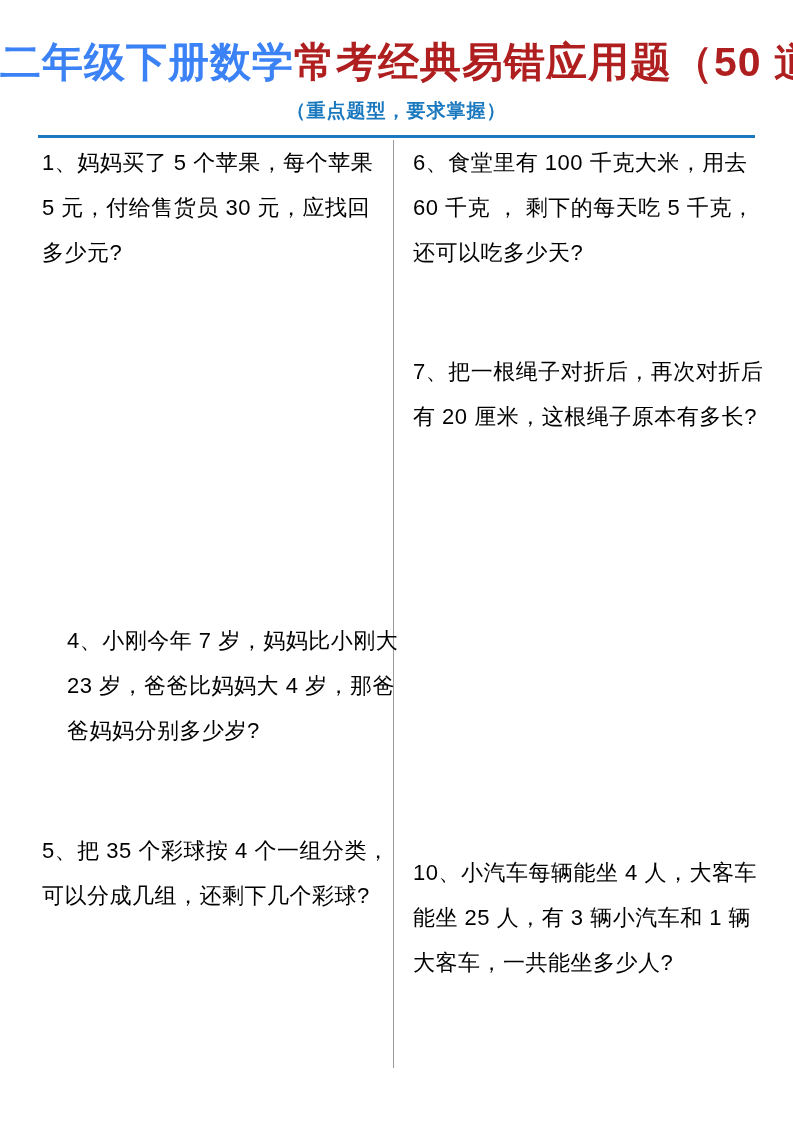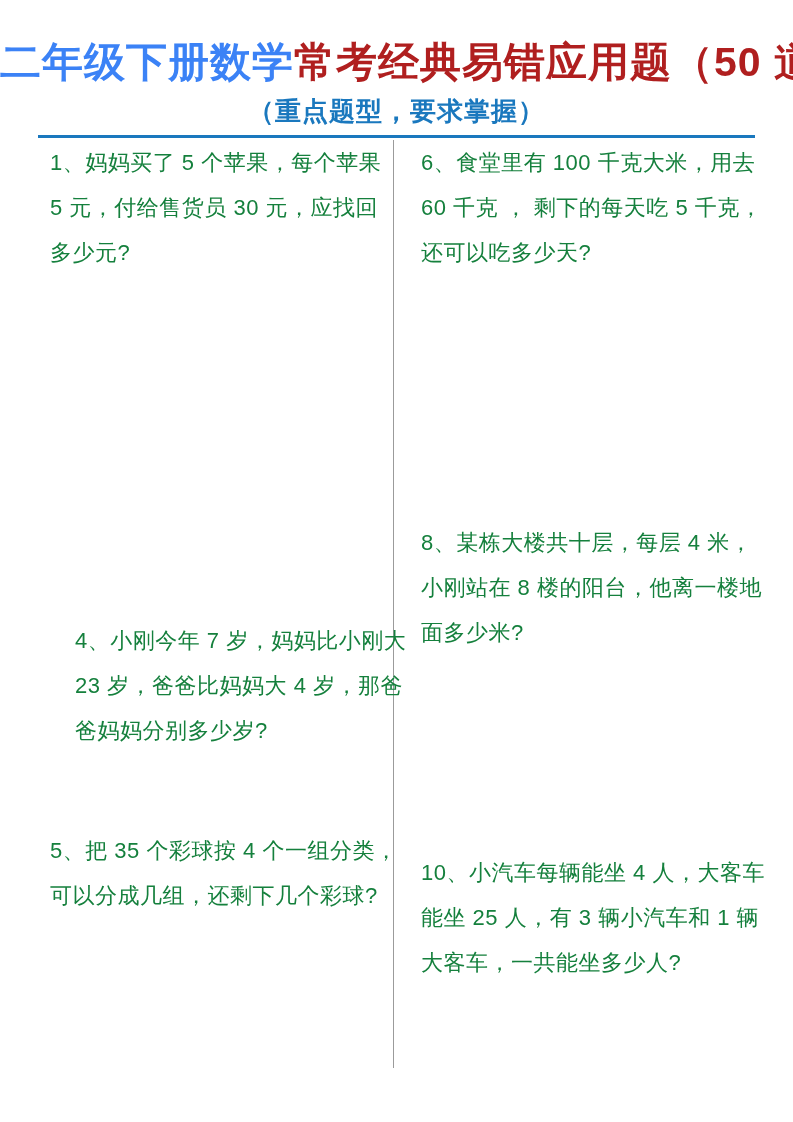--- a/index.html
+++ b/index.html
@@ -35,7 +35,7 @@
     left: 0;
     width: 100%;
     text-align: center;
-    font-size: 26px;
+    font-size: 19px;
     font-weight: bold;
     color: #1a78be;
     line-height: 38px;

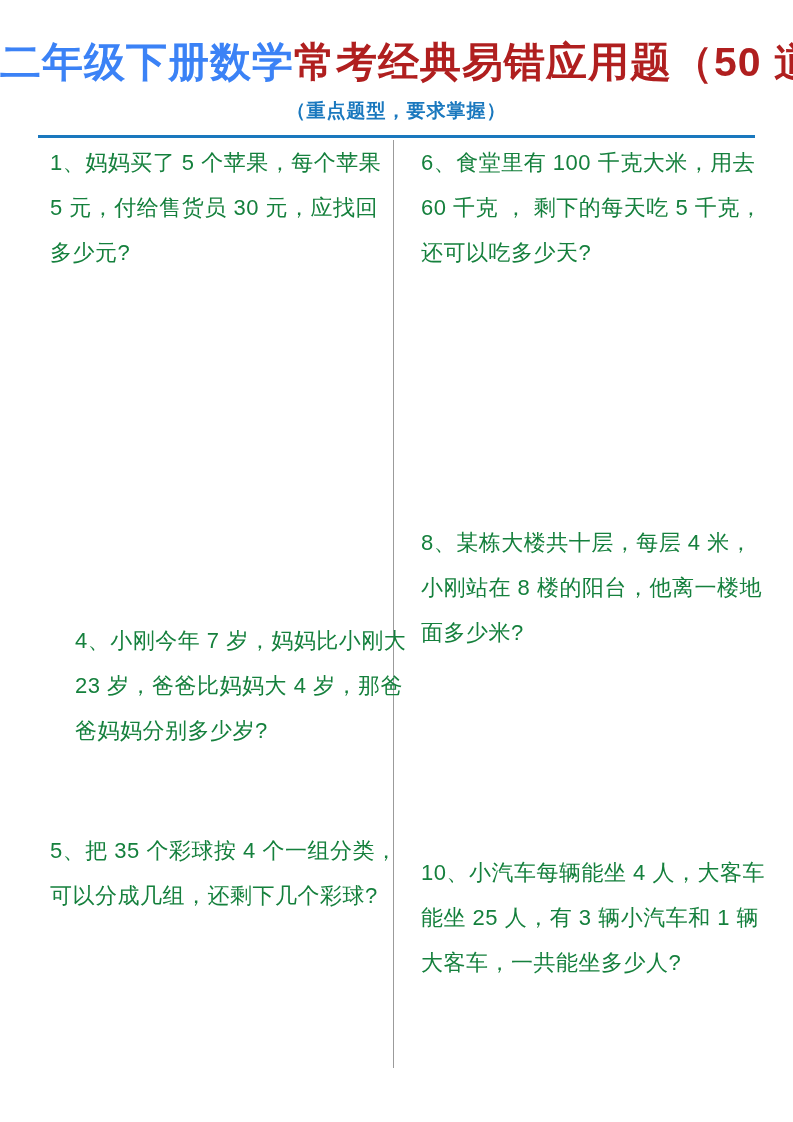--- a/index.html
+++ b/index.html
@@ -66,11 +66,11 @@
   .column-right { left: 409px; width: 352px; }
   .problem {
     position: absolute;
-    left: 12px;
+    left: 4px;
     width: 100%;
     font-size: 22px;
     line-height: 45px;
-    color: #15803d;
+    color: #000000;
     letter-spacing: 0.5px;
     text-align: left;
   }

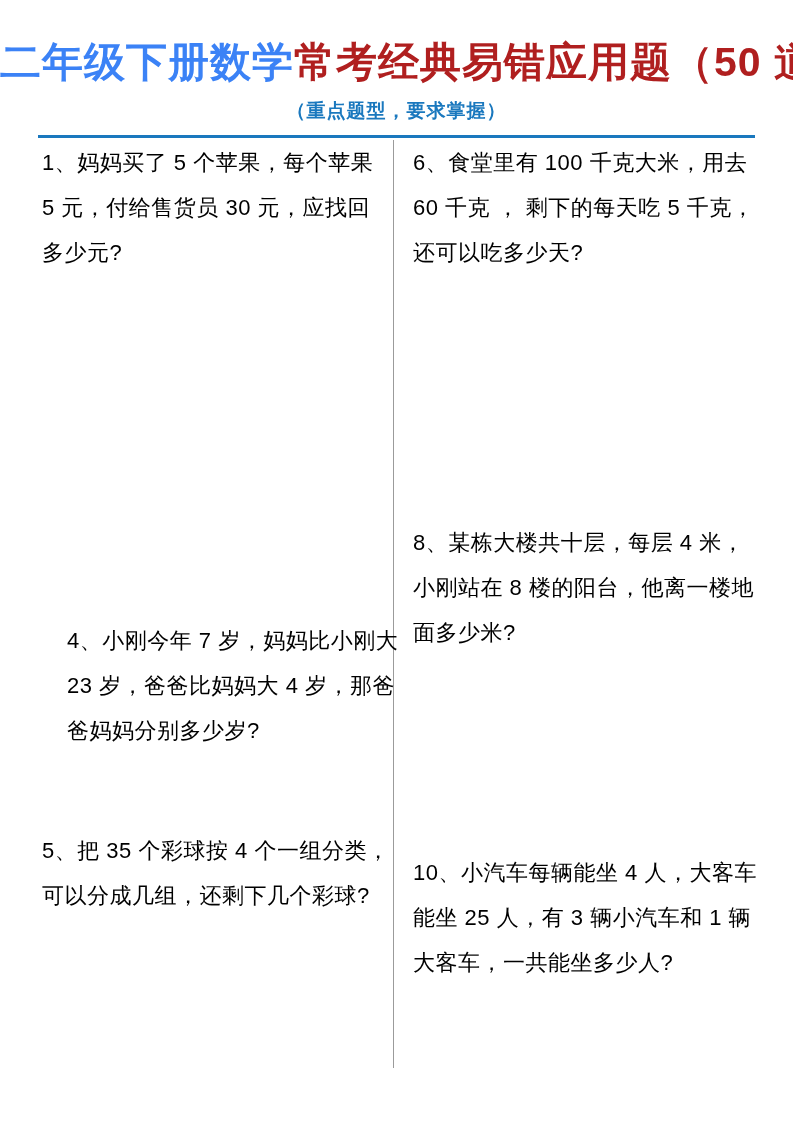--- a/index.html
+++ b/index.html
@@ -109,6 +109,7 @@
 
   <div class="column column-right">
     <div class="problem p6">6、食堂里有 100 千克大米，用去 60 千克 ， 剩下的每天吃 5 千克，还可以吃多少天?</div>
+    <div class="problem p7">7、把一根绳子对折后，再次对折后有 20 厘米，这根绳子原本有多长?</div>
     <div class="problem p8">8、某栋大楼共十层，每层 4 米，小刚站在 8 楼的阳台，他离一楼地面多少米?</div>
     <div class="problem p10">10、小汽车每辆能坐 4 人，大客车能坐 25 人，有 3 辆小汽车和 1 辆大客车，一共能坐多少人?</div>
   </div>

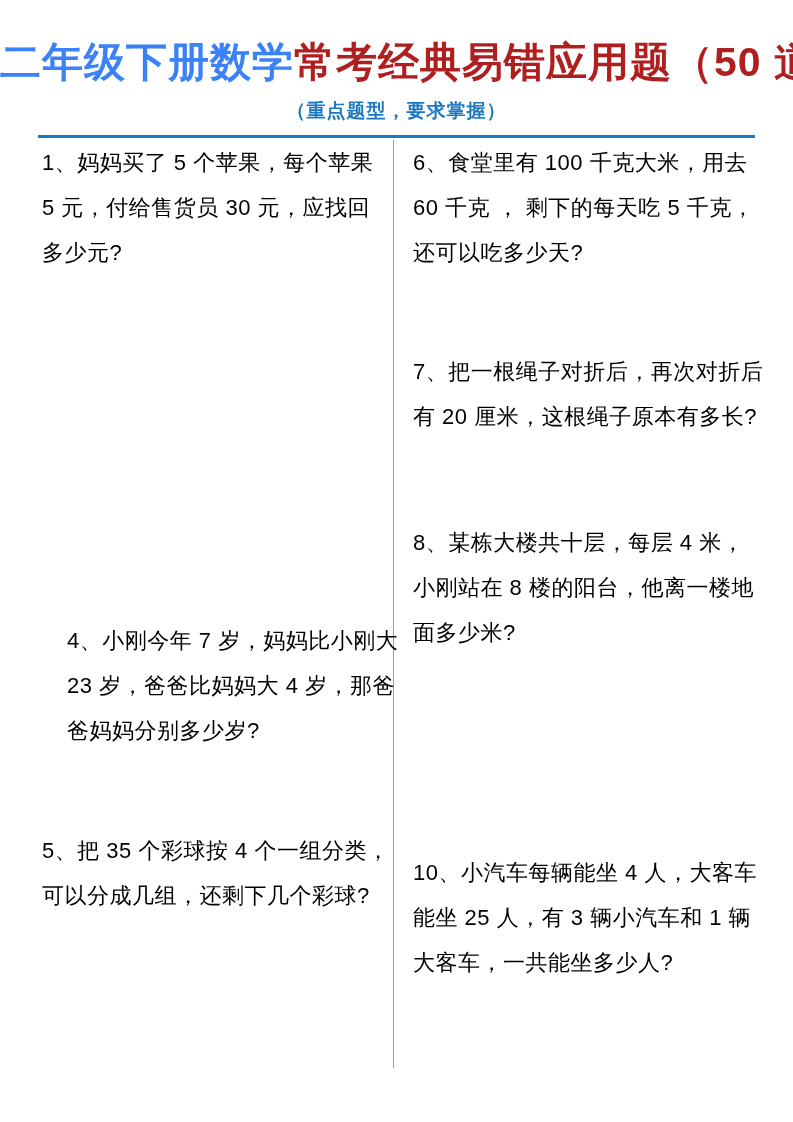--- a/index.html
+++ b/index.html
@@ -110,7 +110,6 @@
   <div class="column column-right">
     <div class="problem p6">6、食堂里有 100 千克大米，用去 60 千克 ， 剩下的每天吃 5 千克，还可以吃多少天?</div>
     <div class="problem p7">7、把一根绳子对折后，再次对折后有 20 厘米，这根绳子原本有多长?</div>
-    <div class="problem p8">8、某栋大楼共十层，每层 4 米，小刚站在 8 楼的阳台，他离一楼地面多少米?</div>
     <div class="problem p10">10、小汽车每辆能坐 4 人，大客车能坐 25 人，有 3 辆小汽车和 1 辆大客车，一共能坐多少人?</div>
   </div>
 

